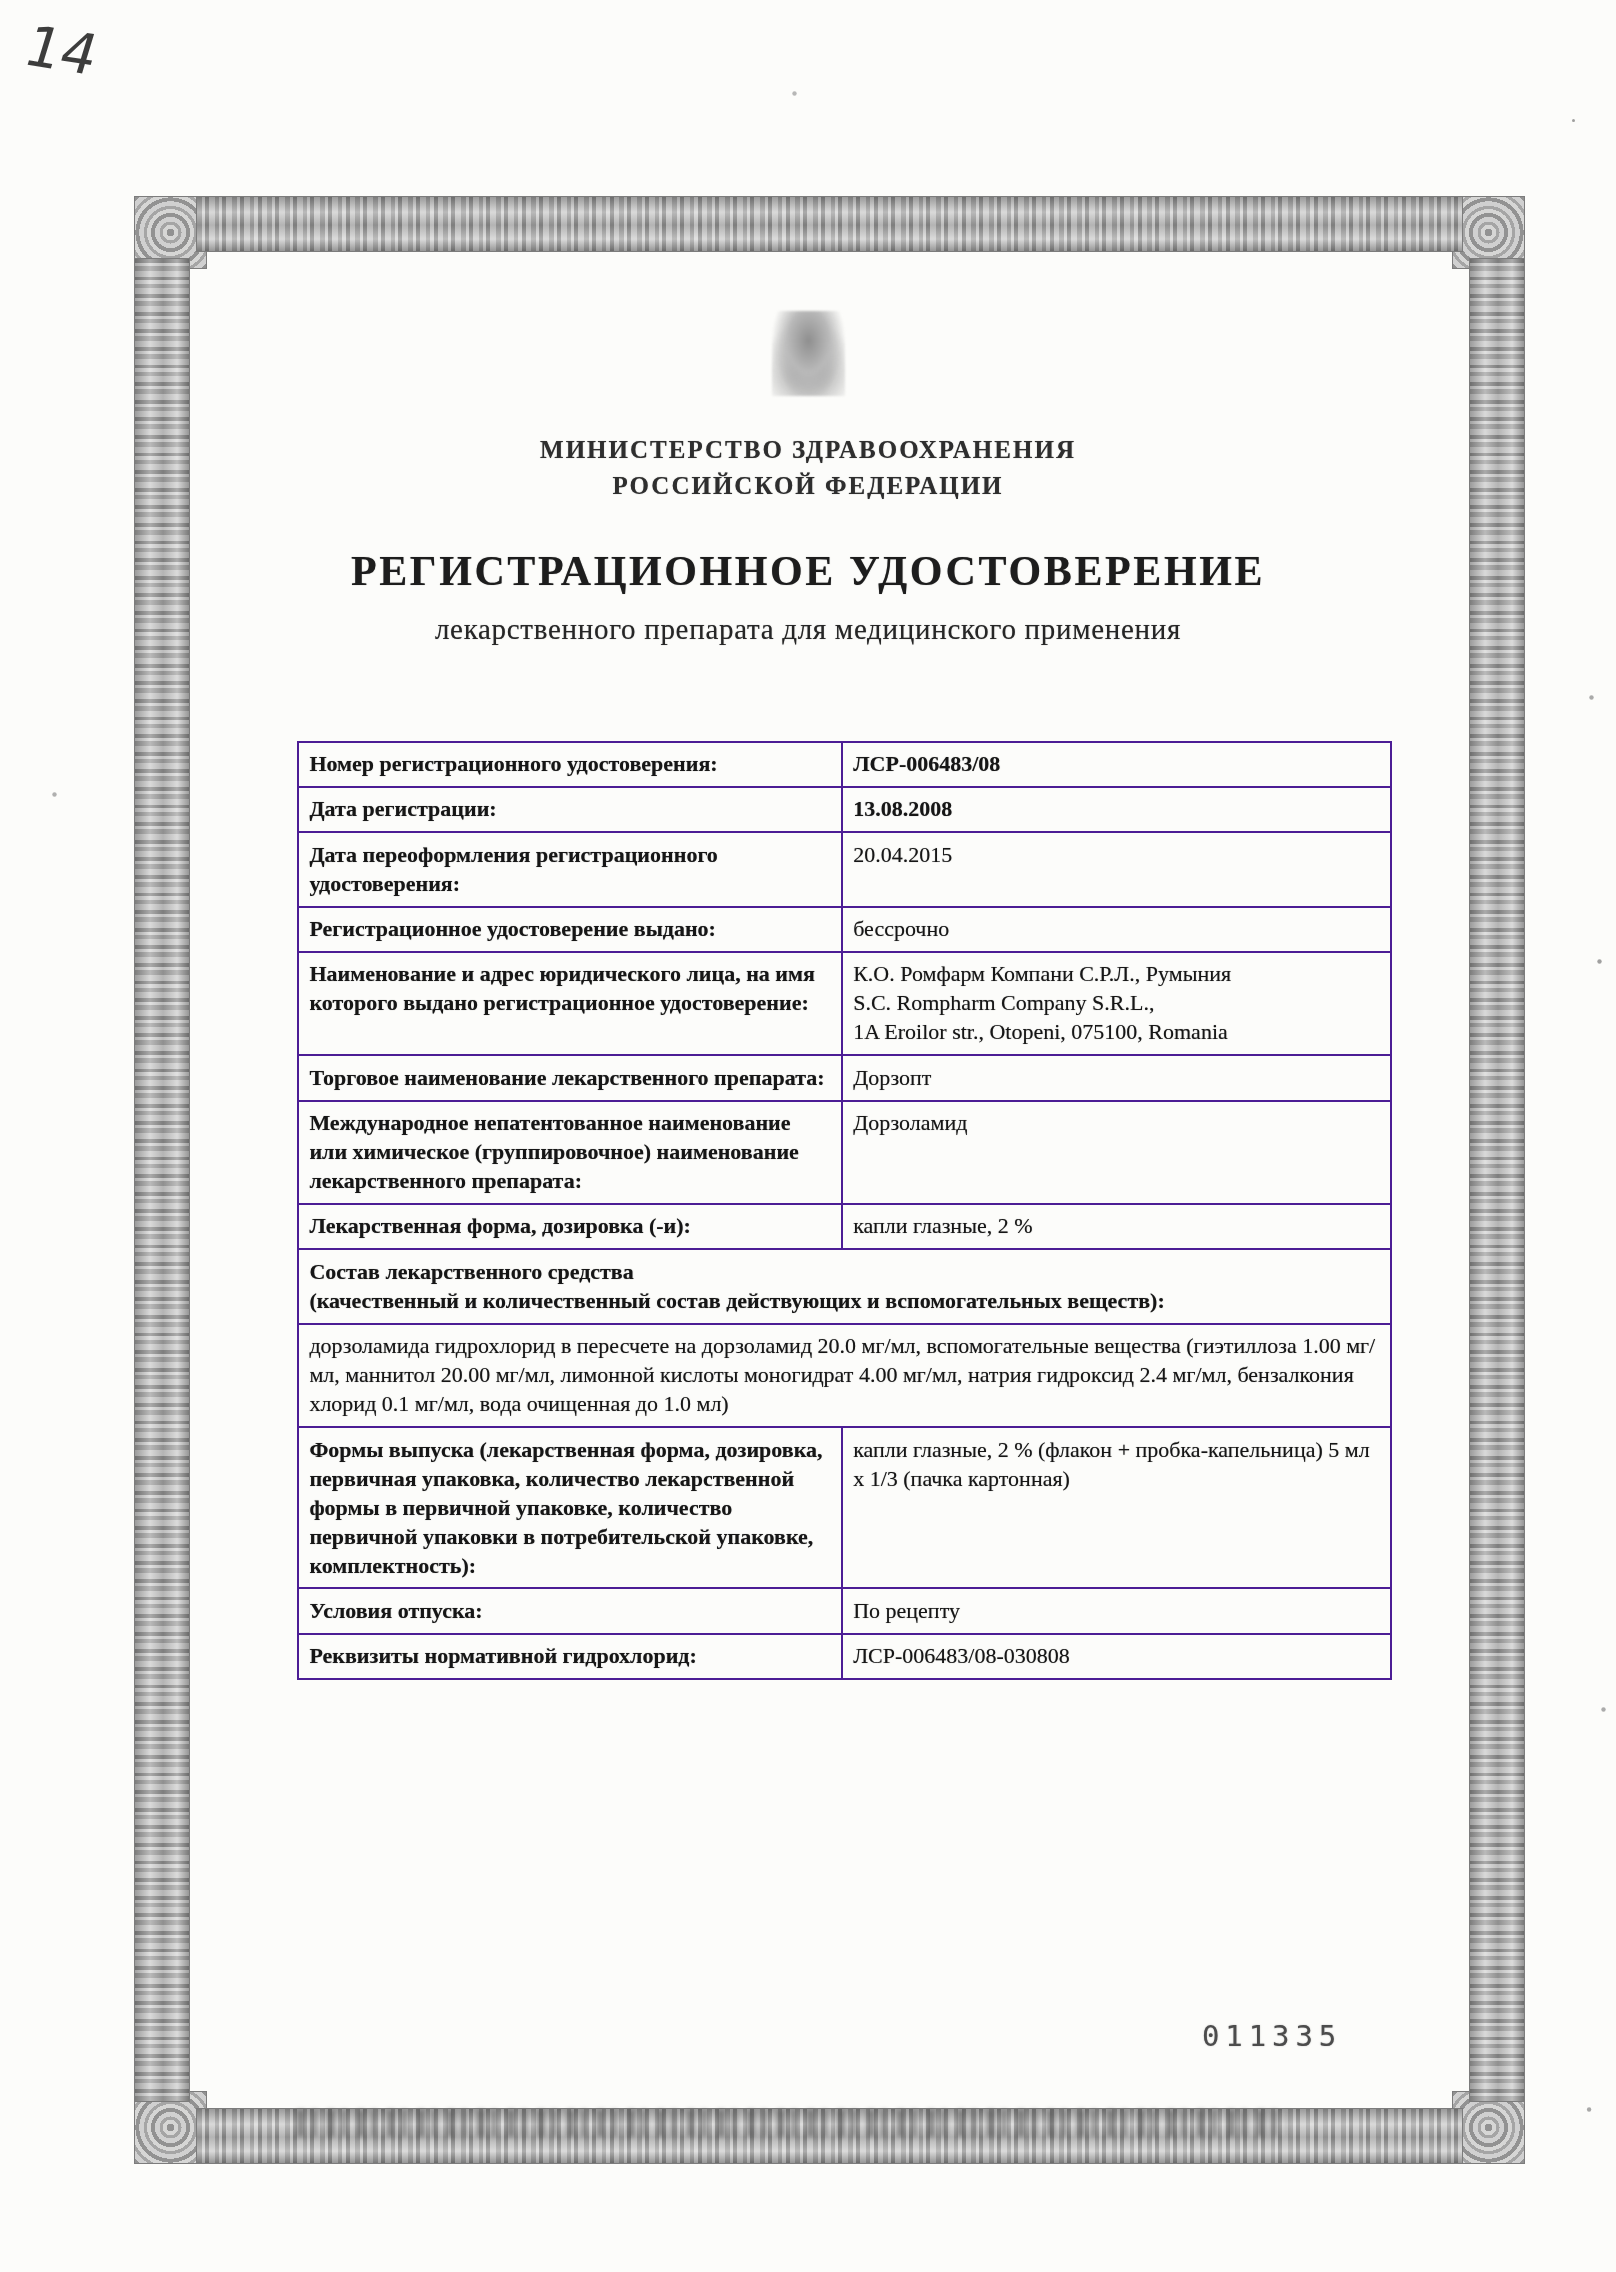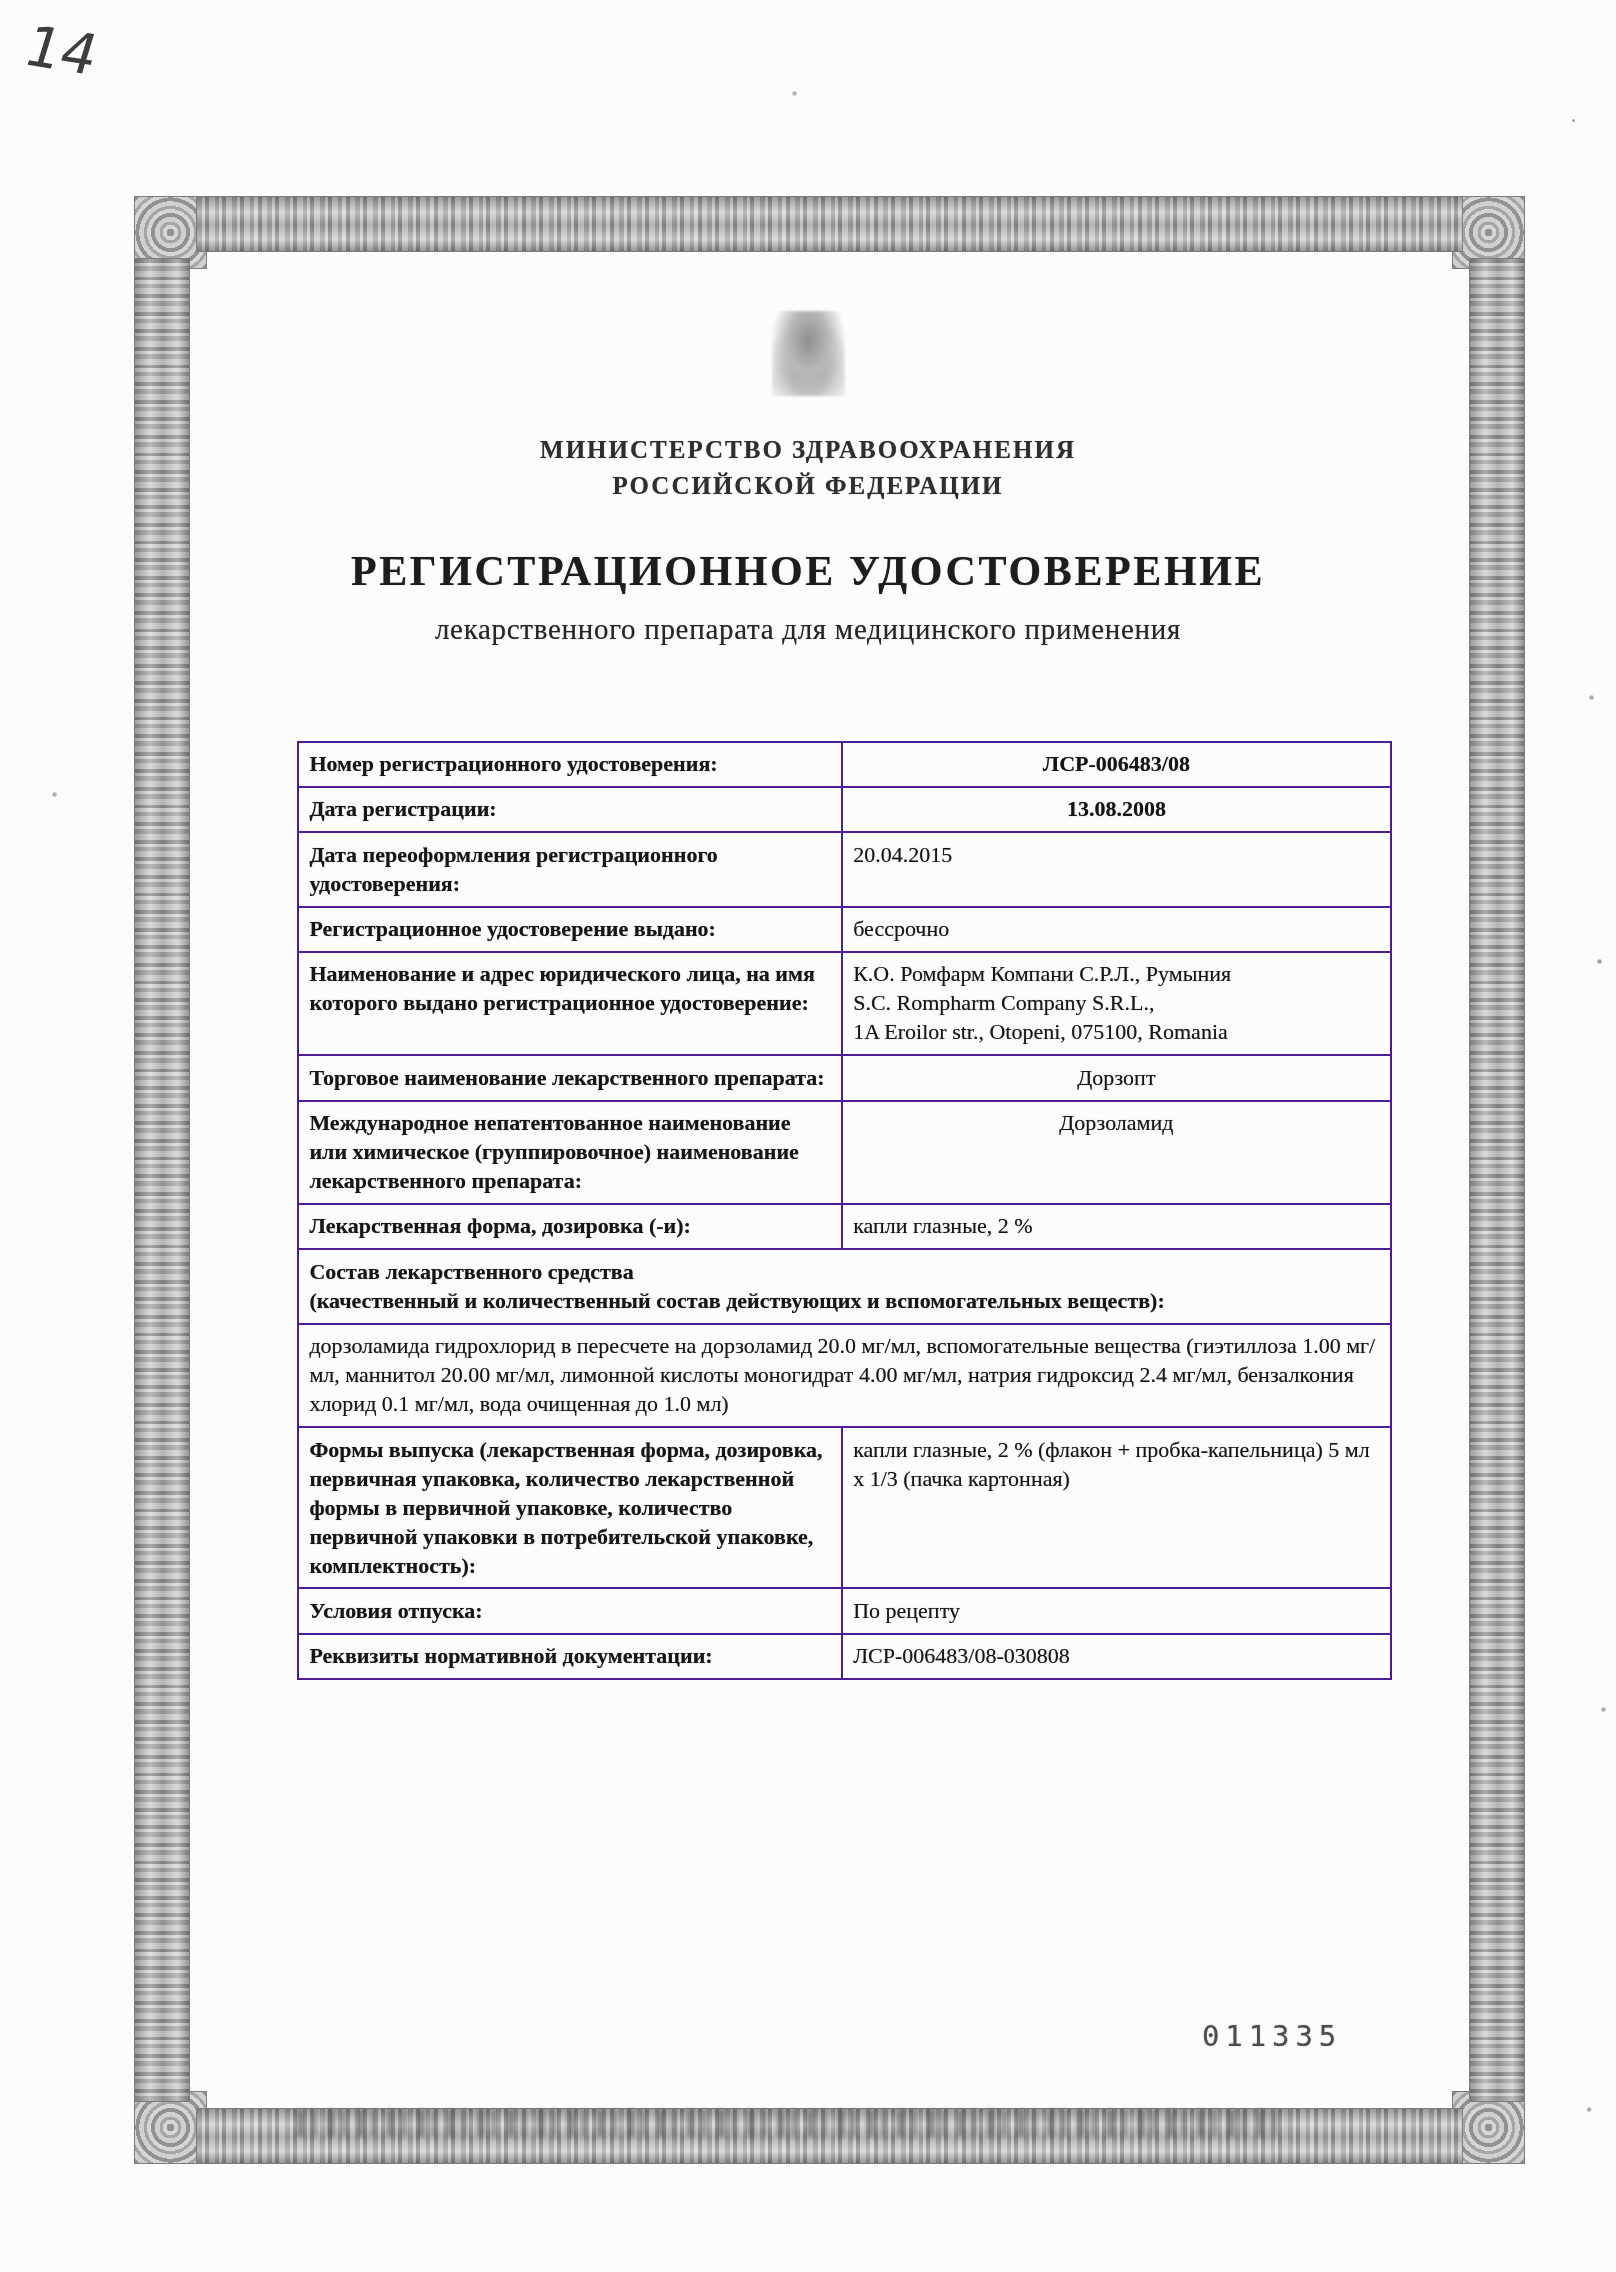--- a/index.html
+++ b/index.html
@@ -98,7 +98,7 @@
   }
   td.lbl{width:521px;font-weight:bold;}
   td.val{}
-  td.c{text-align:center;vertical-align:middle;}
+  td.c{vertical-align:middle;}
   .b{font-weight:bold;}
   td.fullhead{font-weight:bold;}
   td.fulltext{font-weight:normal;border-radius:19px;}

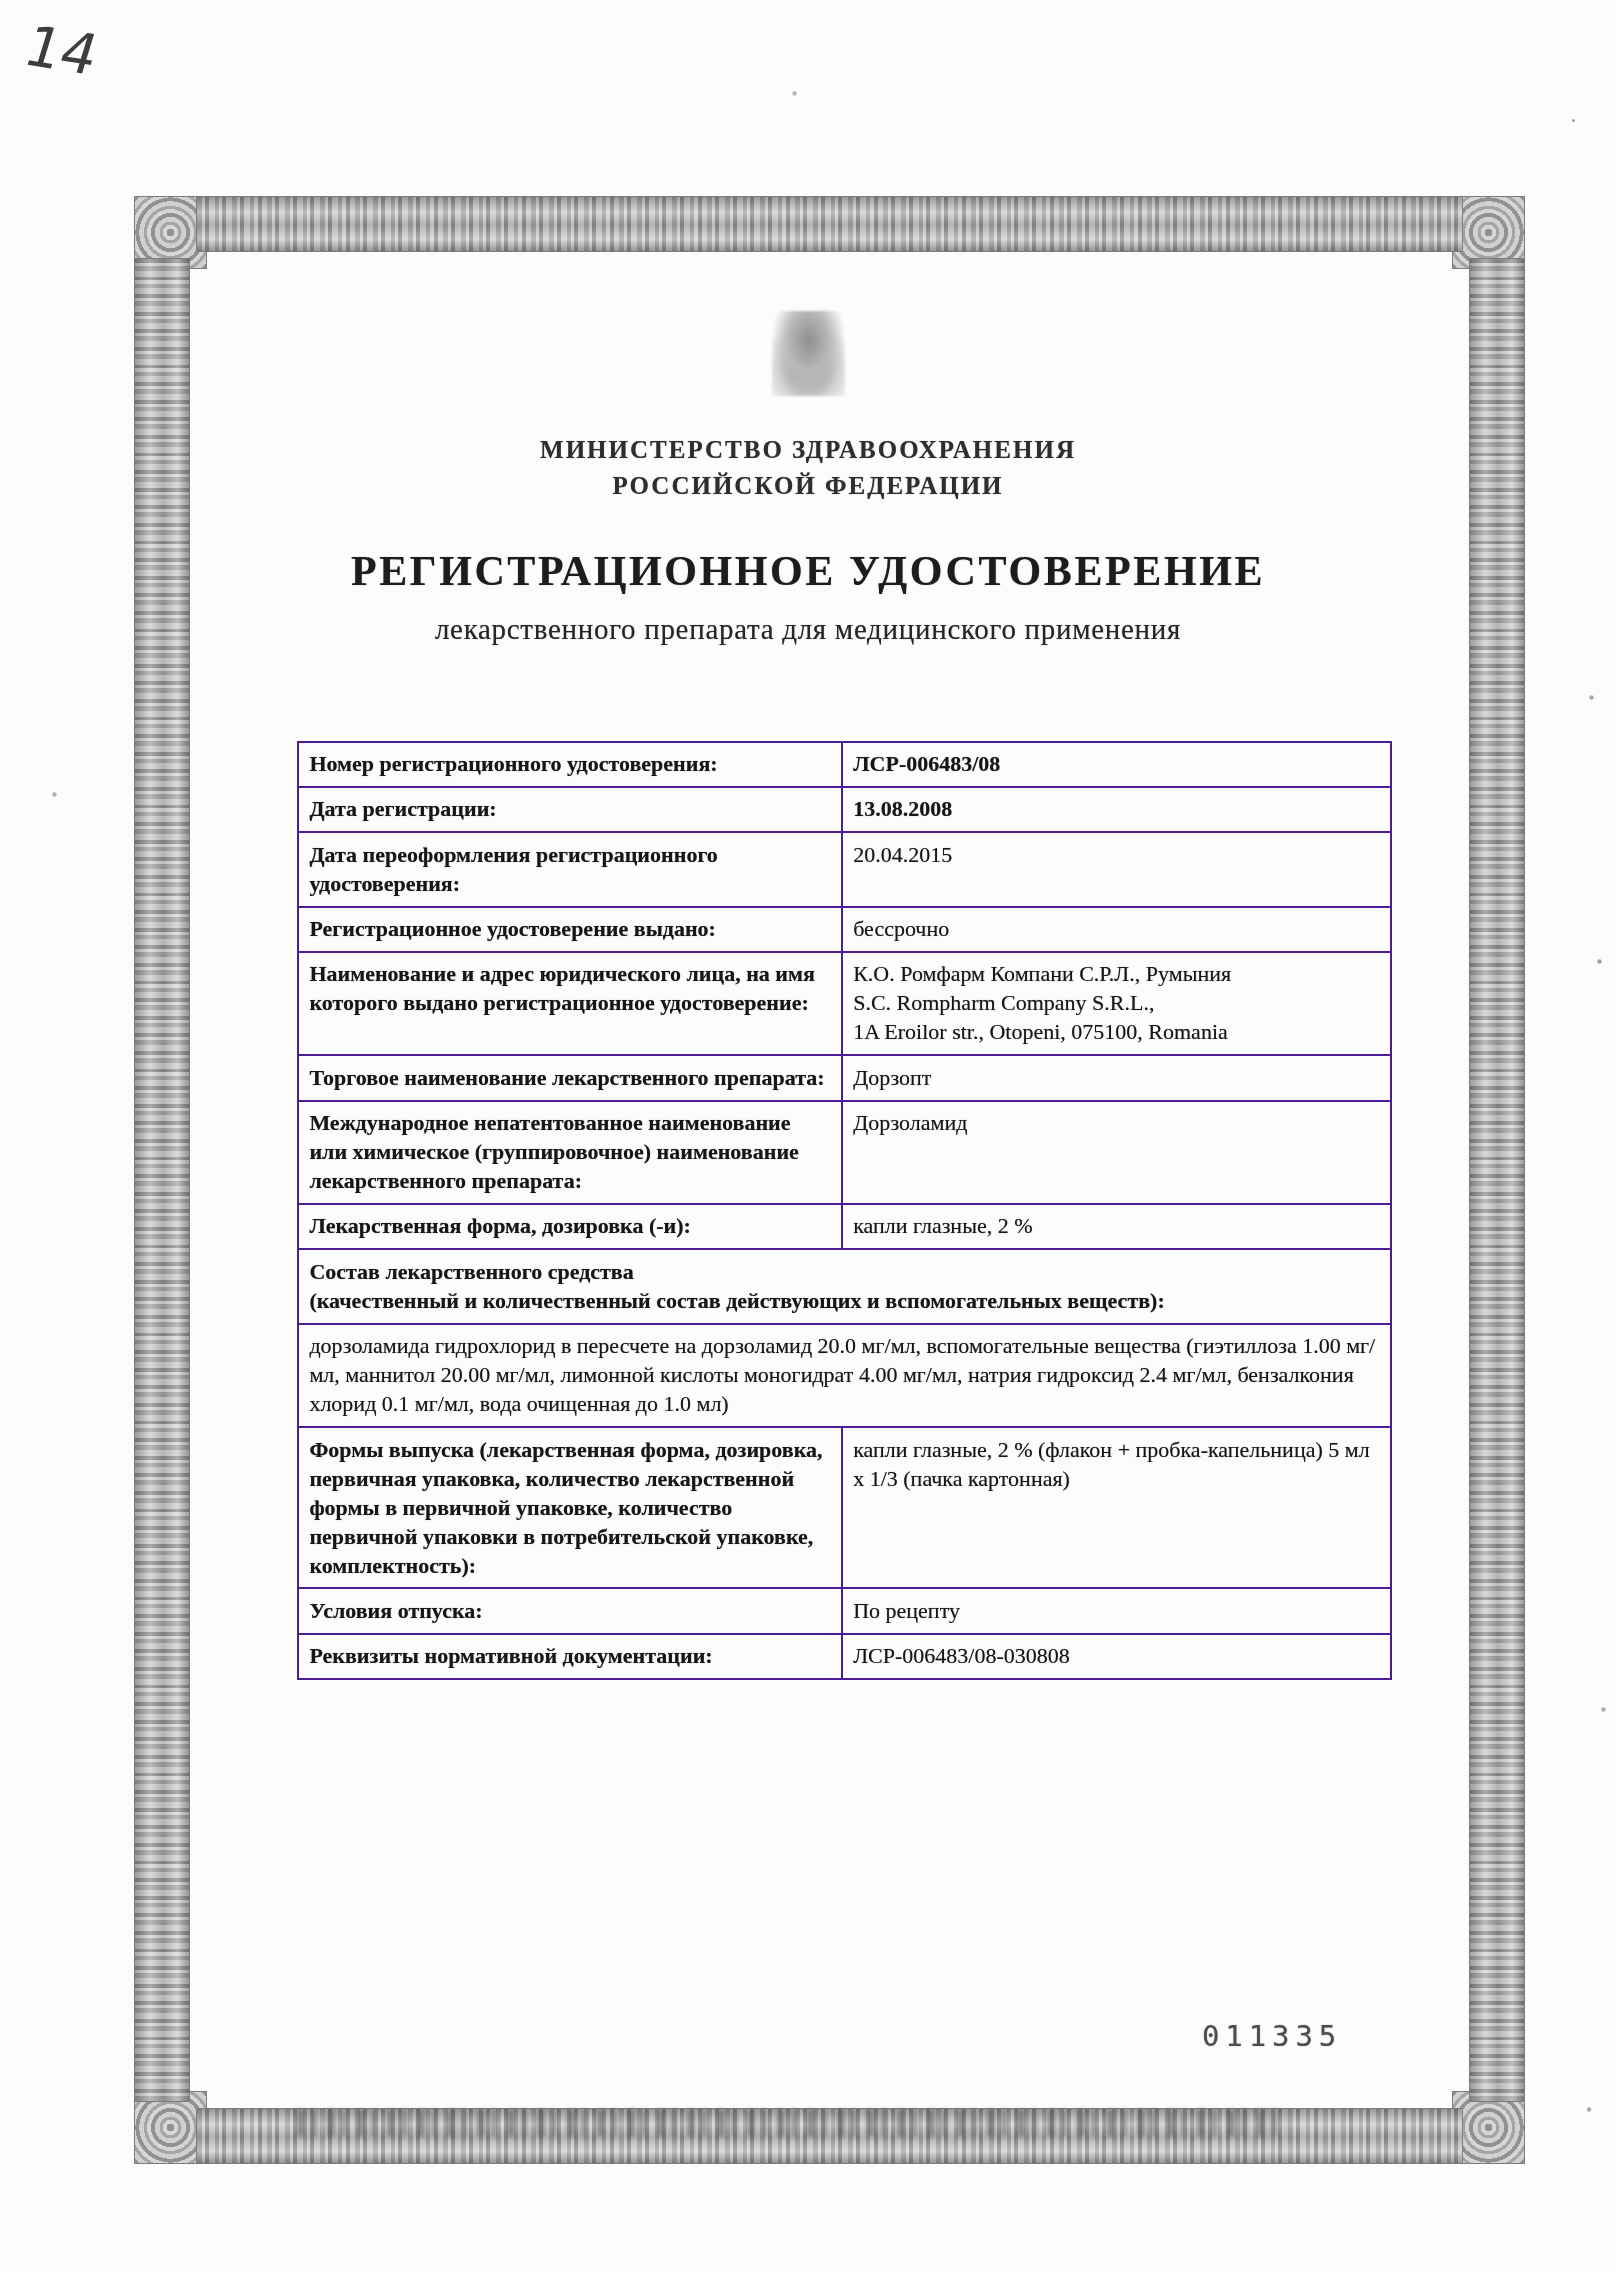--- a/index.html
+++ b/index.html
@@ -196,7 +196,7 @@
       <td class="val">По рецепту</td>
     </tr>
     <tr>
-      <td class="lbl">Реквизиты нормативной документации:</td>
+      <td class="lbl">Реквизиты нормативной гидрохлорид:</td>
       <td class="val">ЛСР-006483/08-030808</td>
     </tr>
   </tbody>

